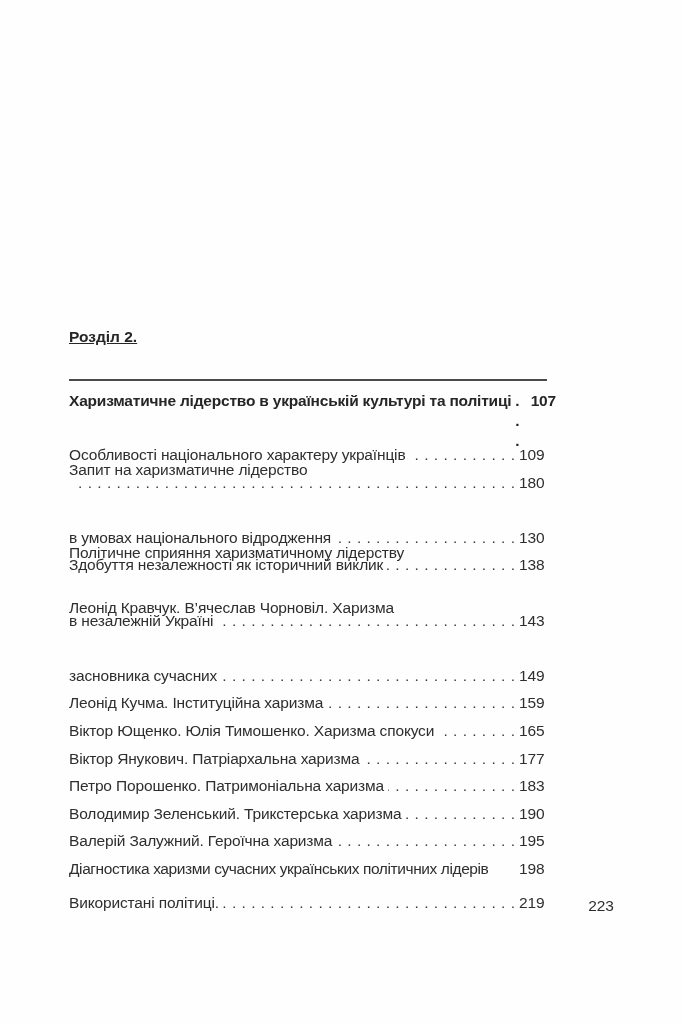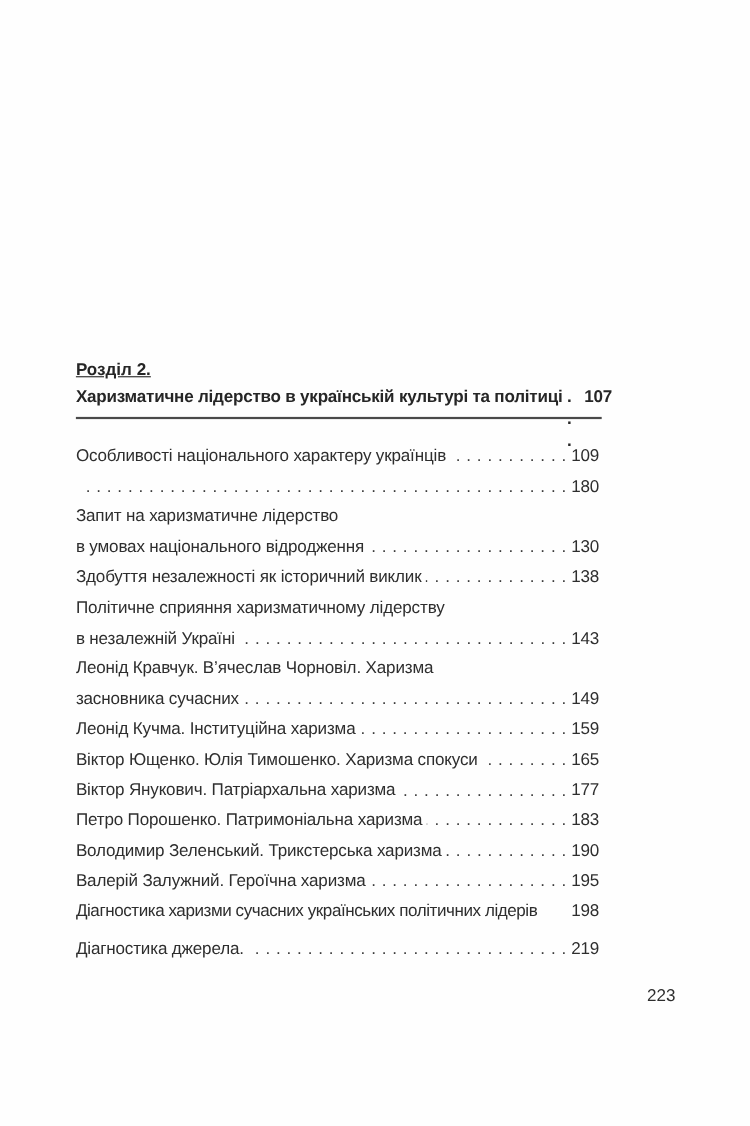--- a/index.html
+++ b/index.html
@@ -88,8 +88,9 @@
     .leader.none::before { content: ""; }
     .pg {
       flex: 0 0 auto;
-      text-align: center;
+      text-align: left;
       min-width: 26px;
+      margin-top: 40px;
     }
     .page-number {
       position: absolute;

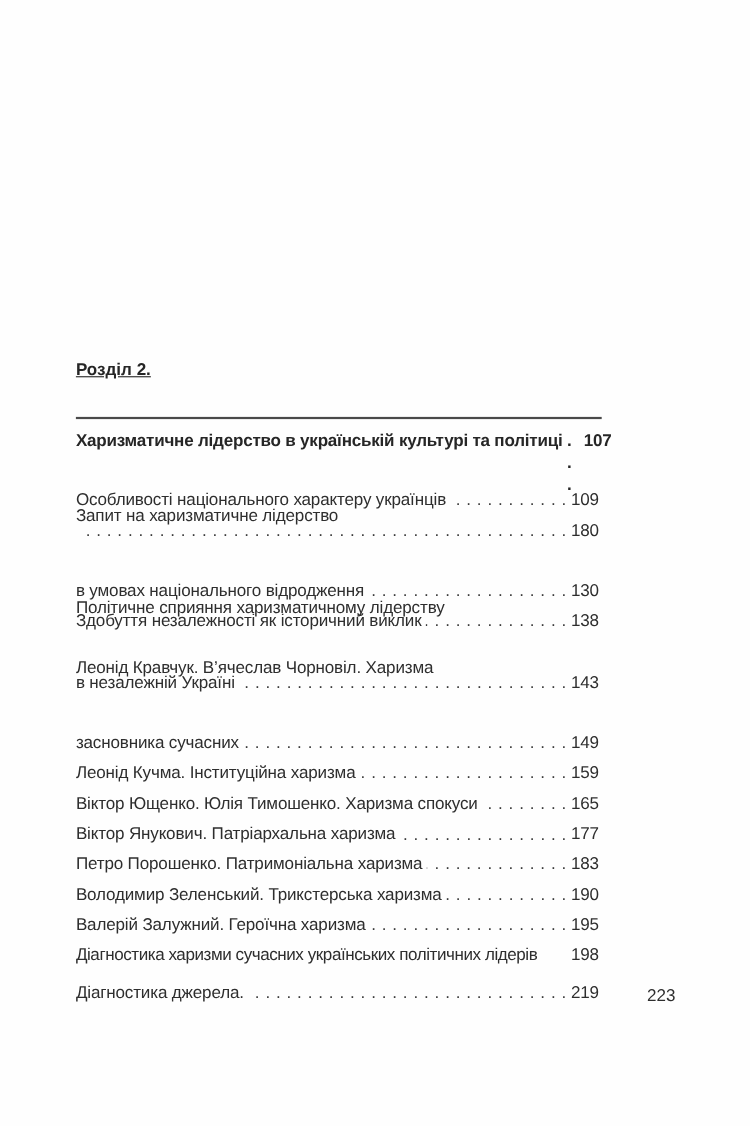--- a/index.html
+++ b/index.html
@@ -204,7 +204,7 @@
       </div>
 
       <div class="row gap-before">
-        <span class="title">Діагностика джерела.</span>
+        <span class="title">Використані політиці.</span>
         <span class="leader"></span>
         <span class="pg">219</span>
       </div>

